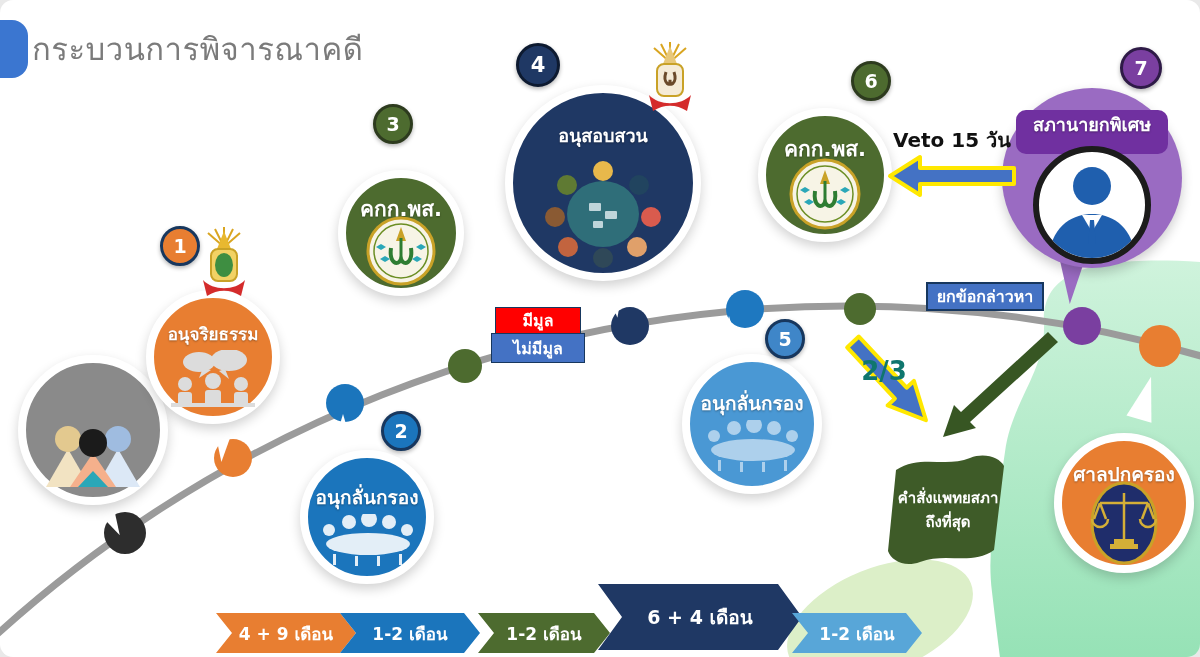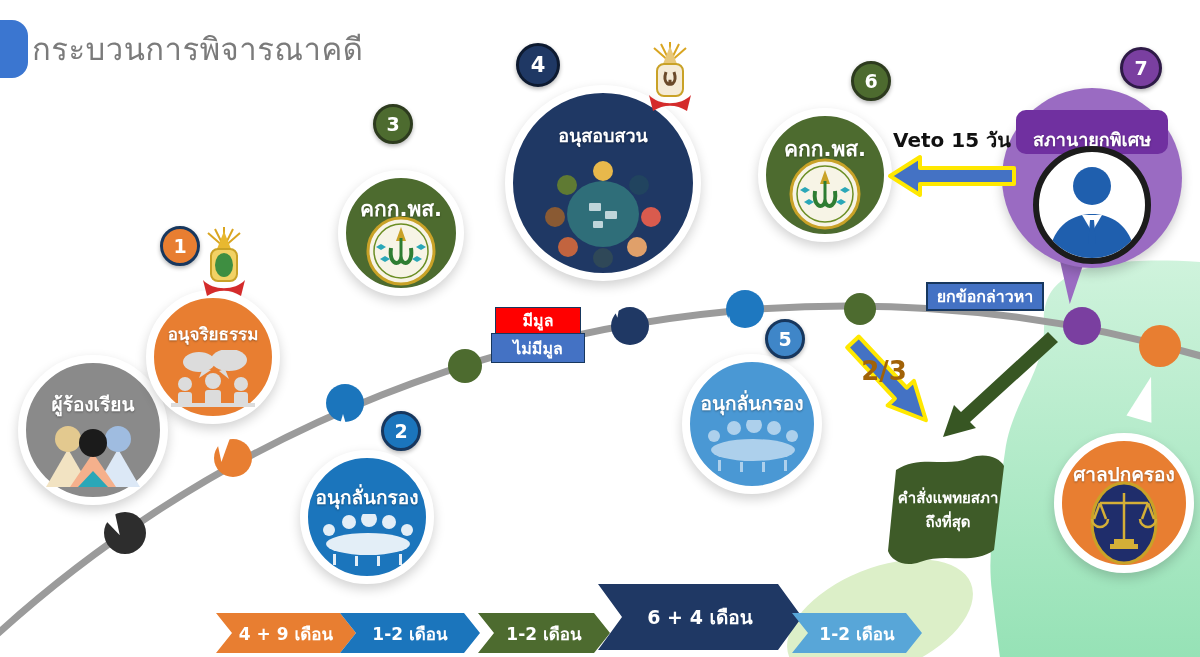--- a/index.html
+++ b/index.html
@@ -4,7 +4,7 @@
 <style>
   html,body{margin:0;padding:0;background:#e9e9e9;}
   #canvas{position:relative;width:1200px;height:657px;background:#ffffff;overflow:hidden;
-          font-family:"DejaVu Sans","Liberation Sans",sans-serif;}
+          font-family:"DejaVu Sans","Liberation Sans",sans-serif;border-radius:13px;}
   .abs{position:absolute;}
   
   #title-pill{position:absolute;left:-16px;top:20px;width:44px;height:58px;border-radius:16px;background:#3B76D0;}

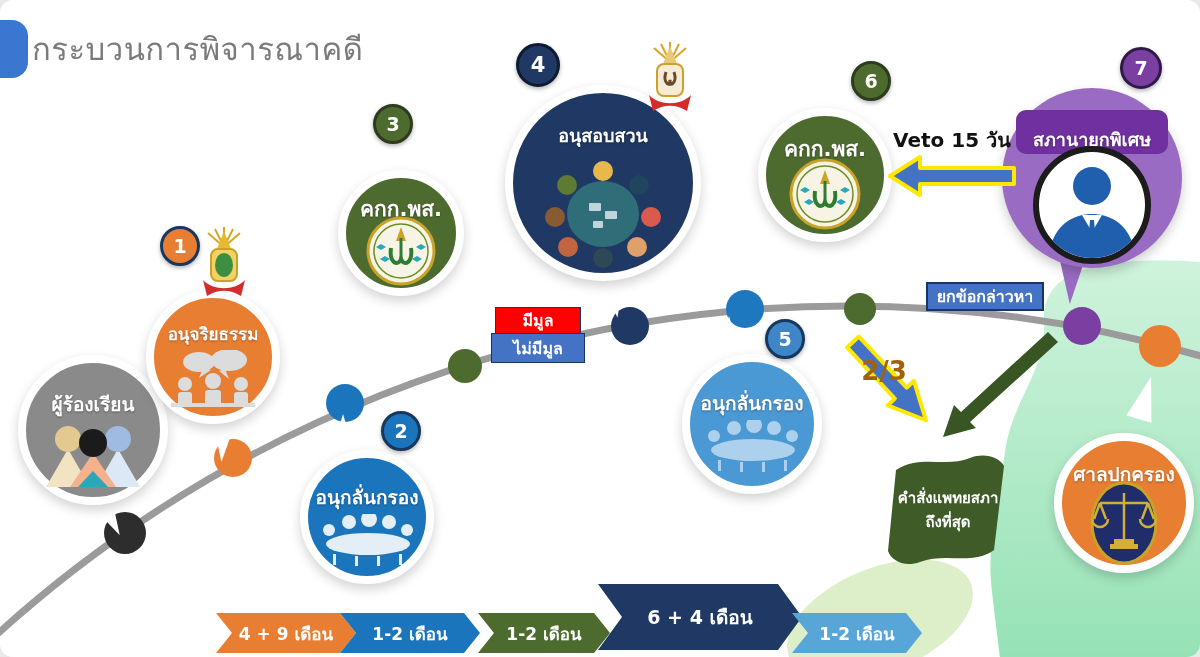--- a/index.html
+++ b/index.html
@@ -220,7 +220,7 @@
   <div class="badge" style="left:851px;top:61px;background:#4D6B2F;border-color:#2d3b1e;">6</div>
 
   <div class="z3 abs" style="left:1002px;top:88px;width:180px;height:180px;border-radius:50%;background:#9A6BC2;box-shadow:0 5px 12px rgba(0,0,0,.2);">
-    <div style="position:absolute;left:14px;top:22px;width:152px;height:44px;background:#7030A0;border-radius:10px;display:flex;align-items:flex-end;justify-content:center;">
+    <div style="position:absolute;left:14px;top:22px;width:152px;height:44px;background:#7030A0;border-radius:10px;display:flex;align-items:flex-start;justify-content:center;">
       <span class="bubble-label" style="position:static;font-size:18px;">สภานายกพิเศษ</span>
     </div>
     <div style="position:absolute;left:31px;top:58px;width:106px;height:106px;border-radius:50%;background:#fff;border:6px solid #1c1c1c;overflow:hidden;">

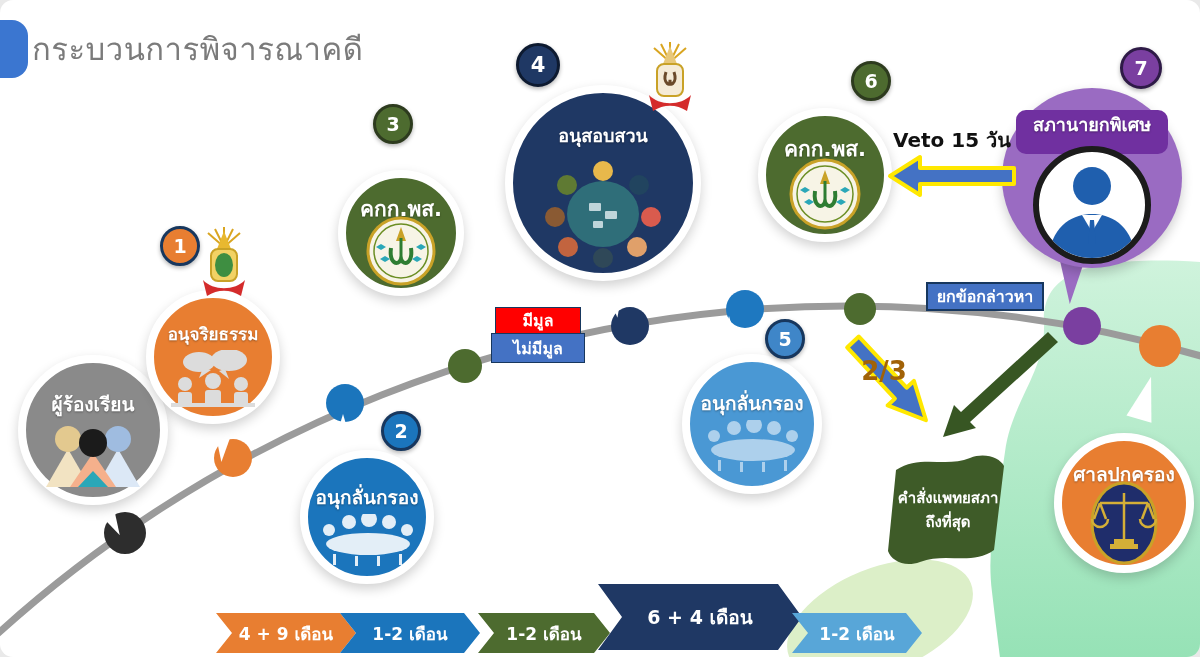--- a/index.html
+++ b/index.html
@@ -268,7 +268,7 @@
       <polygon points="15,14 85,14 85,4 122,22 85,40 85,30 15,30" fill="#4472C4" stroke="#FFE800" stroke-width="4" stroke-linejoin="round"></polygon>
     </g>
   </svg>
-  <div class="ann" style="left:854px;top:356px;width:60px;color:#a16207;font-size:26px;">2/3</div>
+  <div class="ann" style="left:854px;top:356px;width:60px;color:#0f766e;font-size:26px;">2/3</div>
 
   <svg class="svgabs" width="150" height="115" style="left:918px;top:332px;">
     <polygon points="130,0 140,10 52,90 58,96 25,105 36,73 43,80" fill="#375623"></polygon>

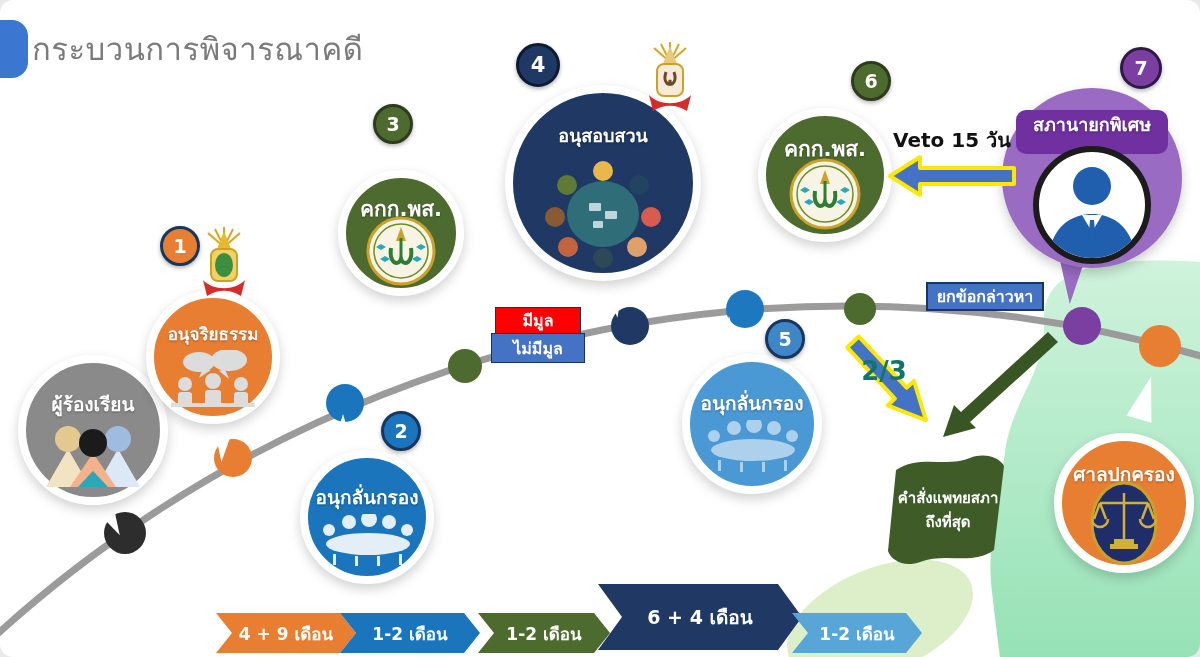--- a/index.html
+++ b/index.html
@@ -72,7 +72,6 @@
   <div class="tail-up z2" style="left:1132px;top:376px;transform:rotate(16deg);"></div>
 
   <div class="bubble-face z3" style="left:18px;top:355px;width:134px;height:134px;background:#8a8a8a;">
-    <div class="bubble-label" style="top:26px;font-size:19px;">ผู้ร้องเรียน</div>
     <svg width="110" height="72" style="position:absolute;left:12px;top:52px;">
       <polygon points="8,72 30,34 52,72" fill="#F2E3C2"></polygon>
         <circle cx="30" cy="24" r="13" fill="#E3C98F"></circle>

